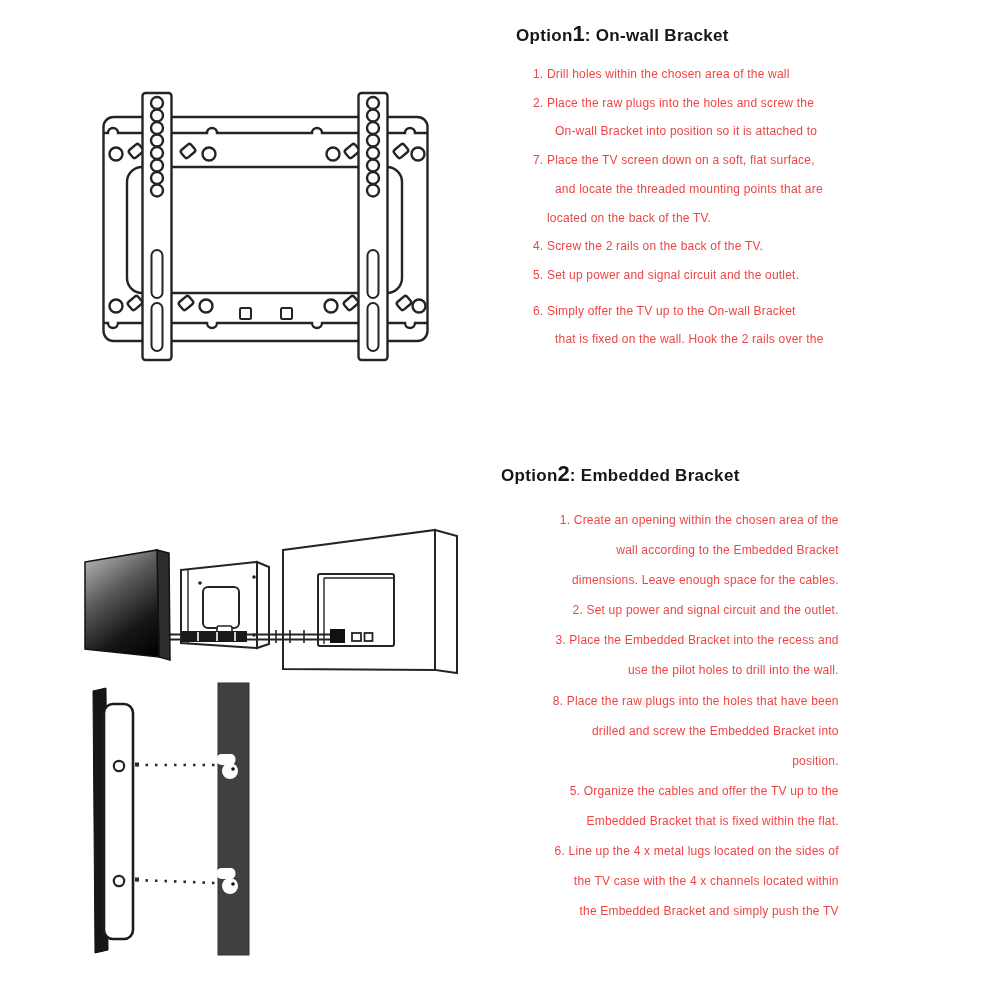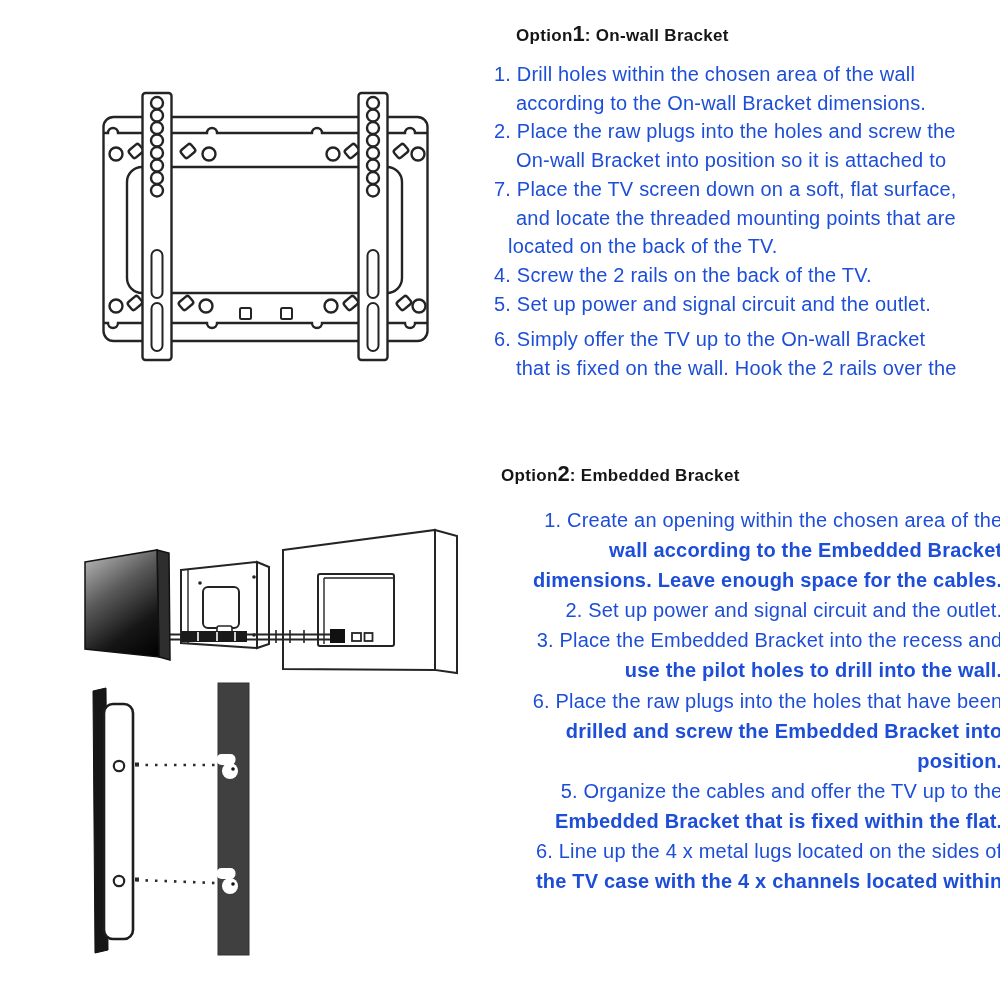--- a/index.html
+++ b/index.html
@@ -13,7 +13,7 @@
     white-space:nowrap;
   }
   .heading .num { font-size:22px; letter-spacing:0; }
-  .steps { color:#1d4ed8; font-size:20px; letter-spacing:0.2px; }
+  .steps { color:#ef4444; font-size:12px; letter-spacing:0.2px;margin-left:39px; }
   .steps1 { line-height:28.7px; }
   .steps2 { line-height:30.1px; }
   .ln { white-space:nowrap; }

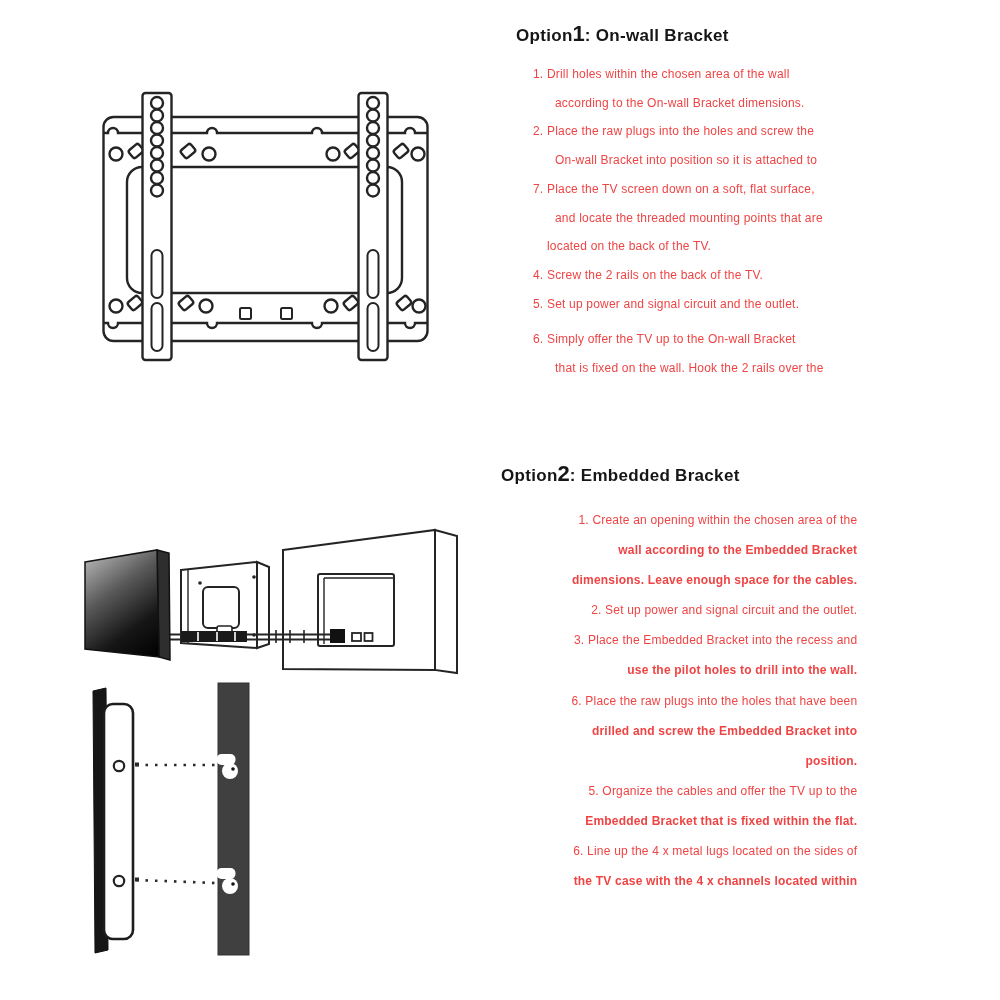--- a/index.html
+++ b/index.html
@@ -180,7 +180,6 @@
 <div class="abs steps steps1" style="left:494px; top:60px;">
   <div>
     <div class="ln">1. Drill holes within the chosen area of the wall</div>
-    <div class="ln cont">according to the On-wall Bracket dimensions.</div>
   </div>
   <div>
     <div class="ln">2. Place the raw plugs into the holes and screw the</div>

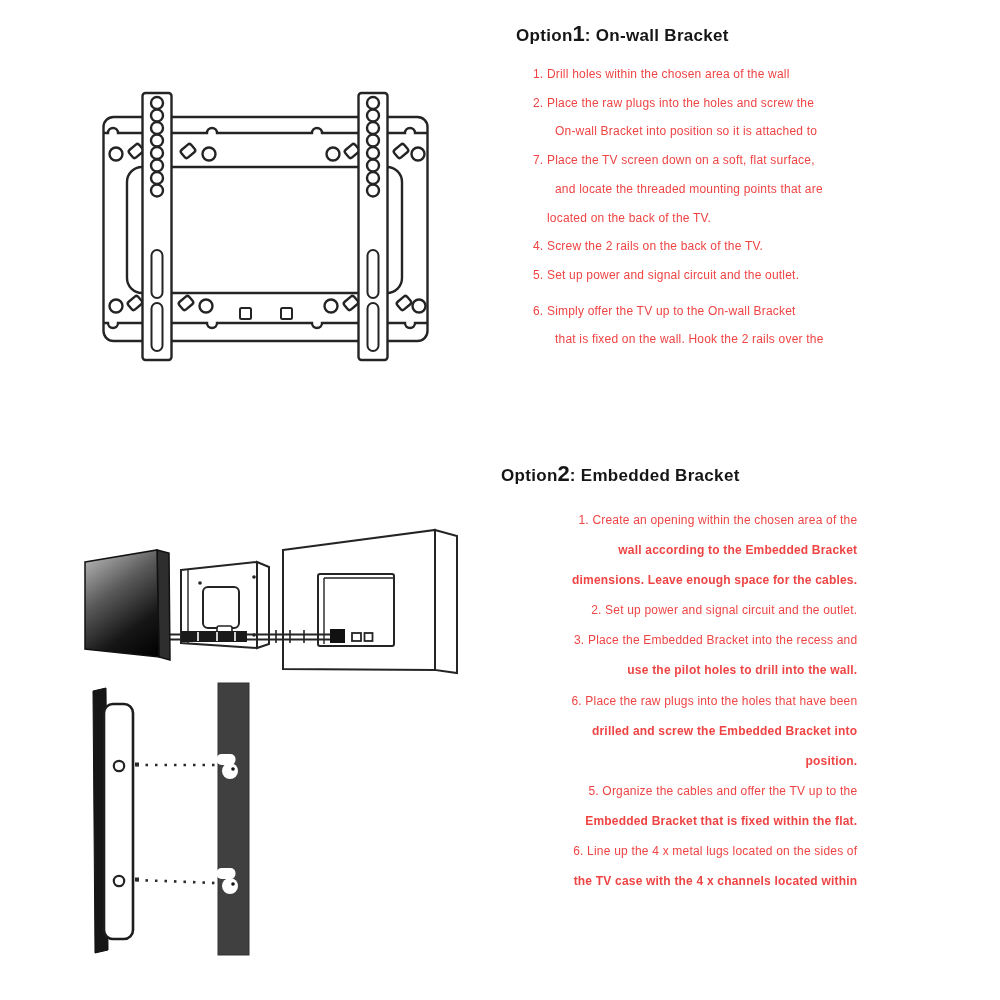--- a/index.html
+++ b/index.html
@@ -18,7 +18,7 @@
   .steps2 { line-height:30.1px; }
   .ln { white-space:nowrap; }
   .steps1 .cont { padding-left:22px; }
-  .steps2 .cont { padding-left:30px;font-weight:bold; }
+  .steps2 .cont { padding-left:30px; }
   svg { display:block; }
 </style>
 </head>

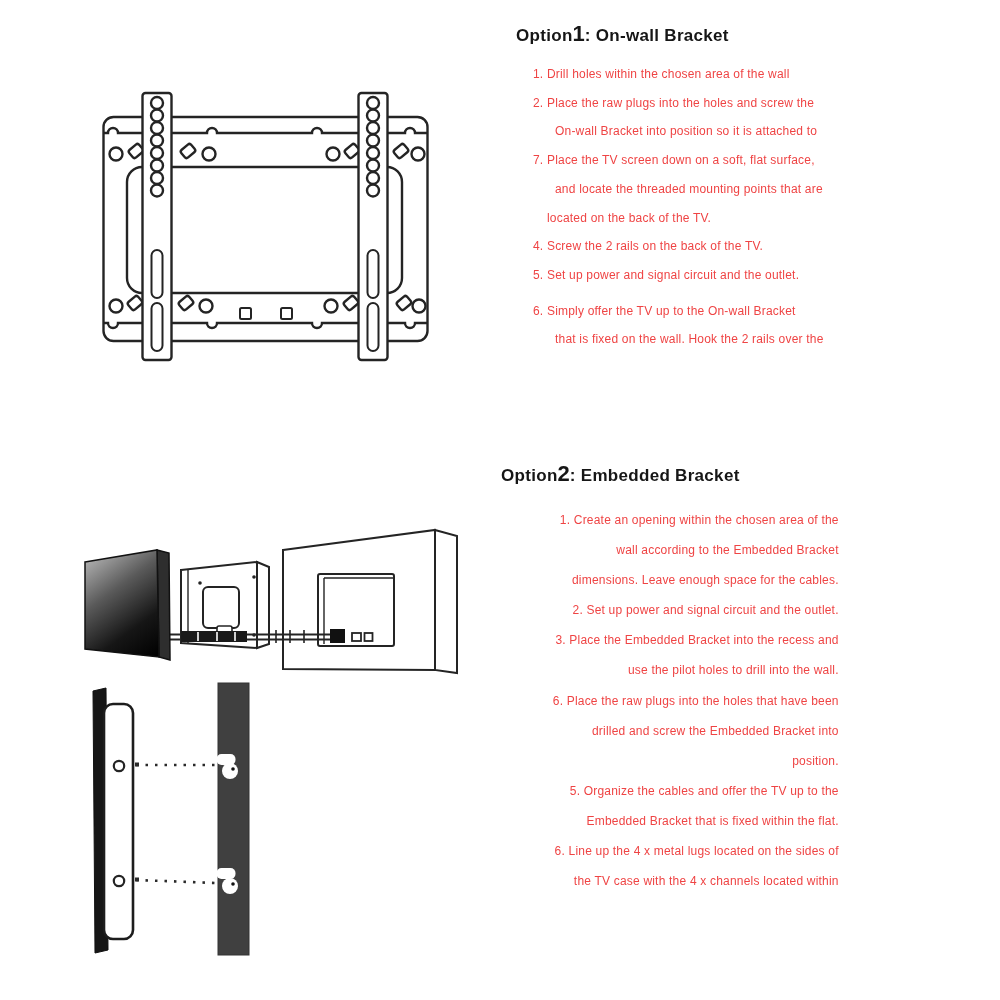--- a/index.html
+++ b/index.html
@@ -220,7 +220,7 @@
     <div class="ln cont">use the pilot holes to drill into the wall.</div>
   </div>
   <div>
-    <div class="ln">6. Place the raw plugs into the holes that have been</div>
+    <div class="ln">8. Place the raw plugs into the holes that have been</div>
     <div class="ln cont">drilled and screw the Embedded Bracket into</div>
     <div class="ln cont">position.</div>
   </div>

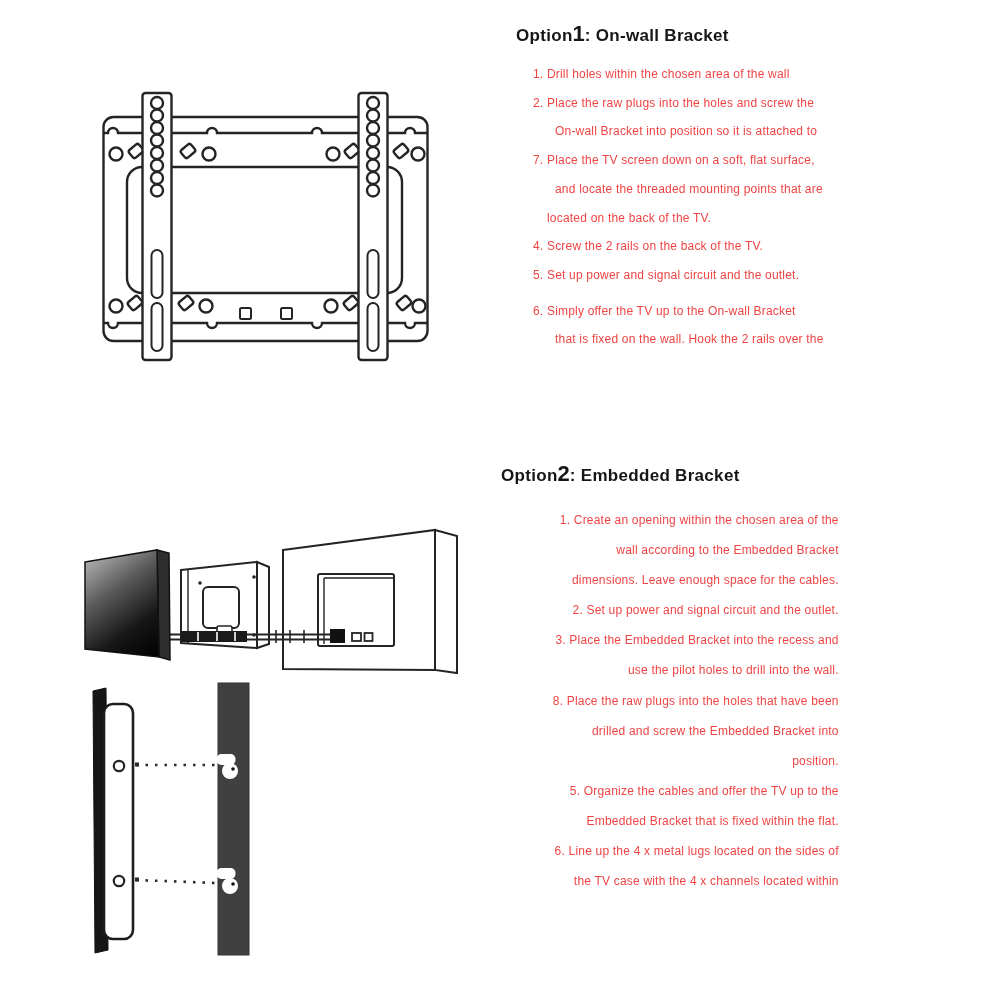--- a/index.html
+++ b/index.html
@@ -231,6 +231,7 @@
   <div>
     <div class="ln">6. Line up the 4 x metal lugs located on the sides of</div>
     <div class="ln cont">the TV case with the 4 x channels located within</div>
+    <div class="ln cont">the Embedded Bracket and simply push the TV</div>
   </div>
 </div>
 

